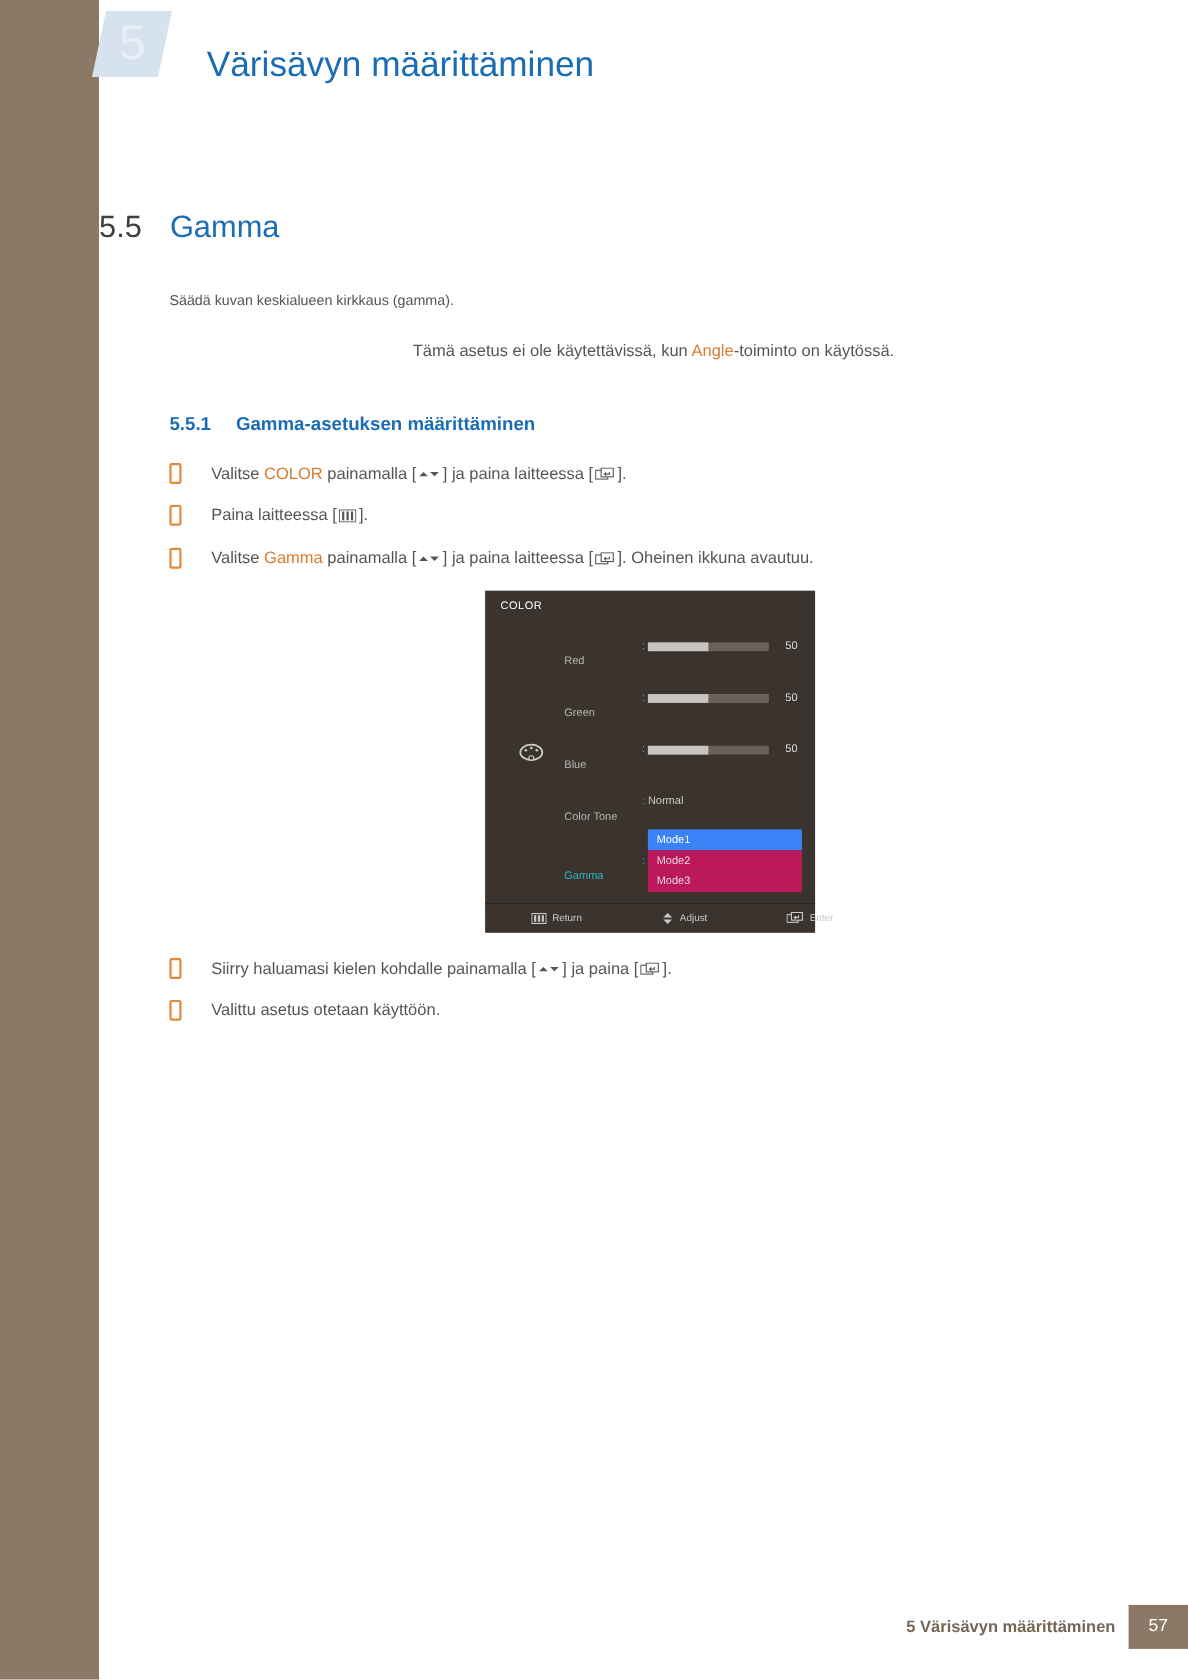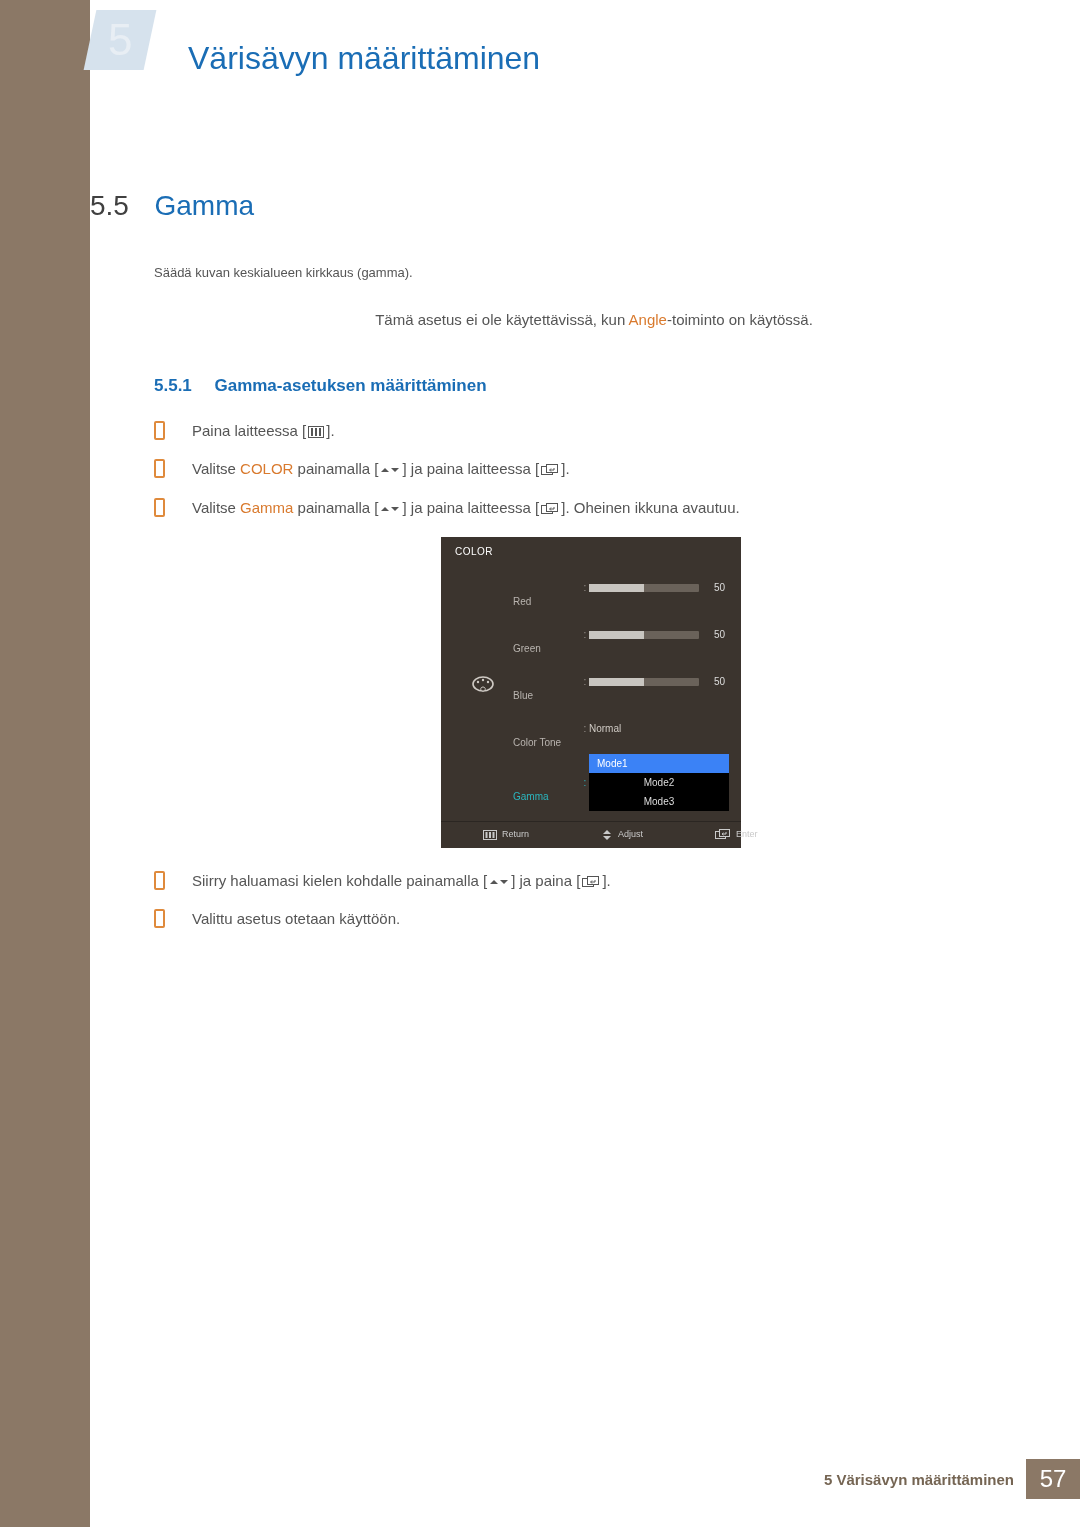--- a/index.html
+++ b/index.html
@@ -88,27 +88,27 @@
     <ol class="steps">
       <li>
         <span class="step-ic"></span>
+        <span>Valitse </span><span class="orange">COLOR</span><span> painamalla [</span><span class="inline-icon">
+            <svg width="20" height="12" viewBox="0 0 20 12">
+              <path d="M5 4 L1 8 L9 8 Z" fill="#555"></path>
+              <path d="M15 8 L11 4 L19 4 Z" fill="#555"></path>
+            </svg>
+          </span><span>] ja paina laitteessa [</span><span class="inline-icon">
+            <svg width="18" height="12" viewBox="0 0 18 12">
+              <rect x="0.5" y="2.5" width="11" height="8" fill="none" stroke="#555"></rect>
+              <rect x="5.5" y="0.5" width="11" height="8" fill="#fff" stroke="#555"></rect>
+              <path d="M13 4 L13 6 L9 6 M10 4.5 L8.5 6 L10 7.5" fill="none" stroke="#555"></path>
+            </svg>
+          </span><span>].</span>
+      </li>
+      <li>
+        <span class="step-ic"></span>
         <span>Paina laitteessa [</span><span class="inline-icon">
             <svg width="16" height="12" viewBox="0 0 16 12">
               <rect x="0.5" y="0.5" width="15" height="11" fill="none" stroke="#555"></rect>
               <rect x="3" y="2" width="2" height="8" fill="#555"></rect>
               <rect x="7" y="2" width="2" height="8" fill="#555"></rect>
               <rect x="11" y="2" width="2" height="8" fill="#555"></rect>
-            </svg>
-          </span><span>].</span>
-      </li>
-      <li>
-        <span class="step-ic"></span>
-        <span>Valitse </span><span class="orange">COLOR</span><span> painamalla [</span><span class="inline-icon">
-            <svg width="20" height="12" viewBox="0 0 20 12">
-              <path d="M5 4 L1 8 L9 8 Z" fill="#555"></path>
-              <path d="M15 8 L11 4 L19 4 Z" fill="#555"></path>
-            </svg>
-          </span><span>] ja paina laitteessa [</span><span class="inline-icon">
-            <svg width="18" height="12" viewBox="0 0 18 12">
-              <rect x="0.5" y="2.5" width="11" height="8" fill="none" stroke="#555"></rect>
-              <rect x="5.5" y="0.5" width="11" height="8" fill="#fff" stroke="#555"></rect>
-              <path d="M13 4 L13 6 L9 6 M10 4.5 L8.5 6 L10 7.5" fill="none" stroke="#555"></path>
             </svg>
           </span><span>].</span>
       </li>

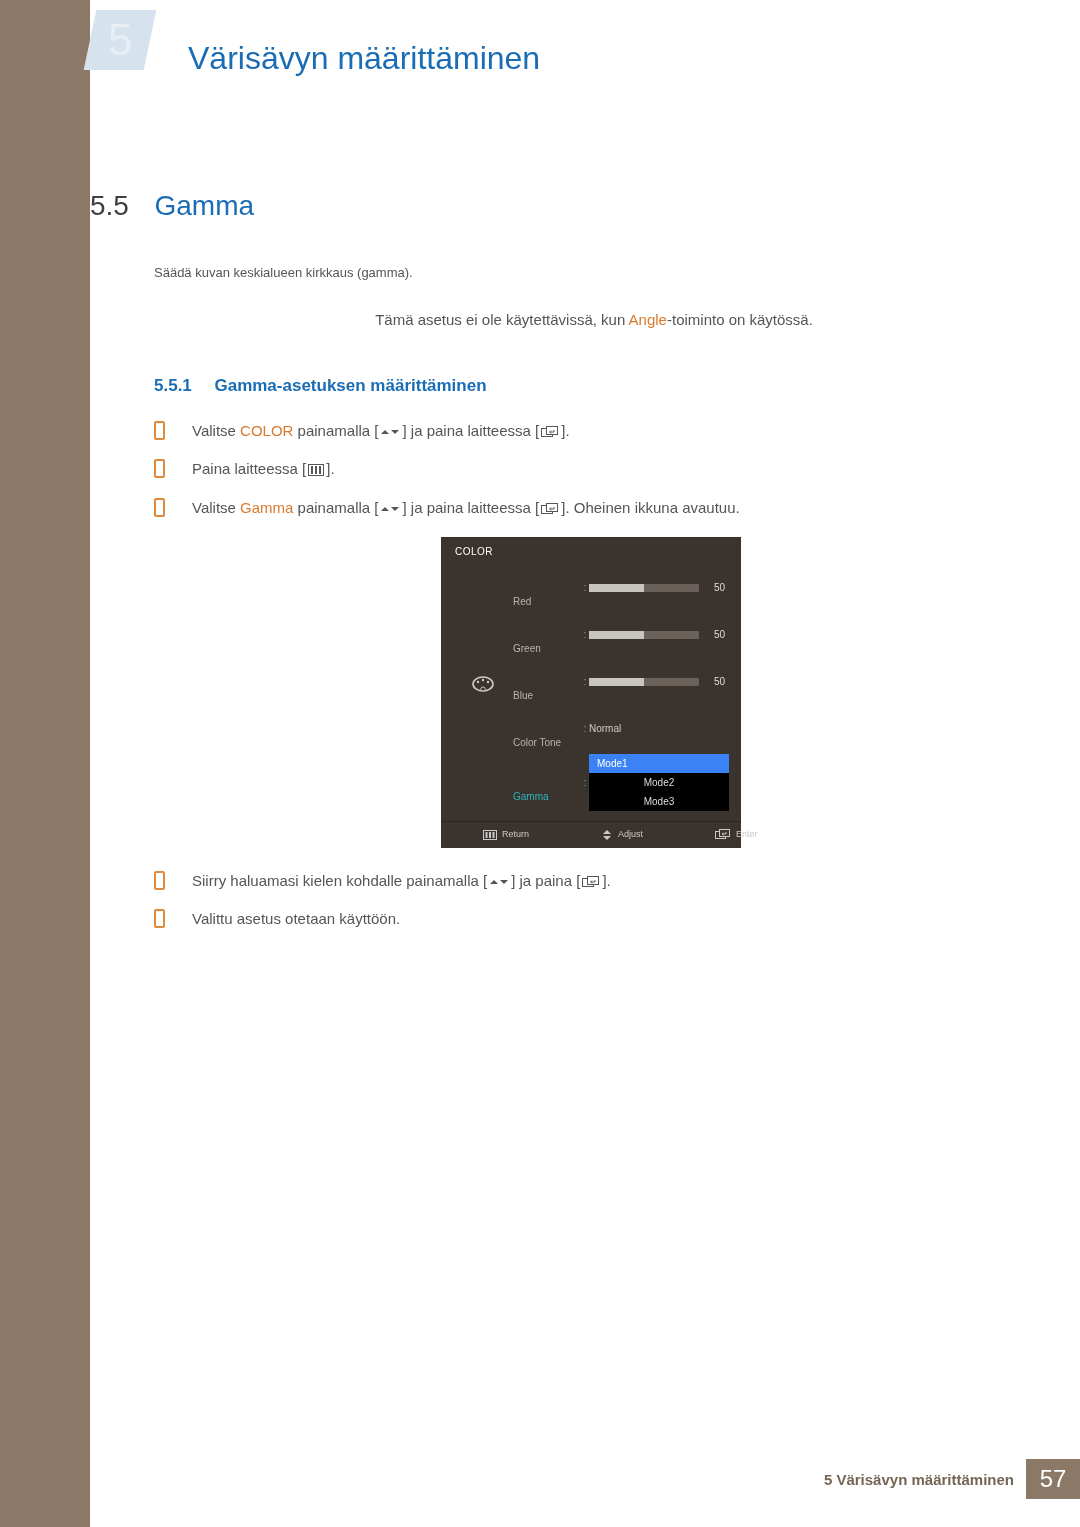--- a/index.html
+++ b/index.html
@@ -46,7 +46,7 @@
   .osd-dropdown { grid-column: 4 / span 2; }
   .osd-option { padding: 2px 8px; font-size: 10px; }
   .osd-option.sel { background: #3b82f6; color: #fff; }
-  .osd-option.alt { background: #000000; color: #ddd; text-align: center; }
+  .osd-option.alt { background: #be185d; color: #ddd; }
   .osd-footer { display: flex; padding: 6px 10px; border-top: 1px solid #2b2622; margin-top: 8px; gap: 40px; }
   .osd-footer .fitem { display: inline-flex; align-items: center; gap: 5px; color: #c9c9c9; font-size: 9px; padding-left: 32px; }
   .palette-icon { width: 24px; height: 18px; }

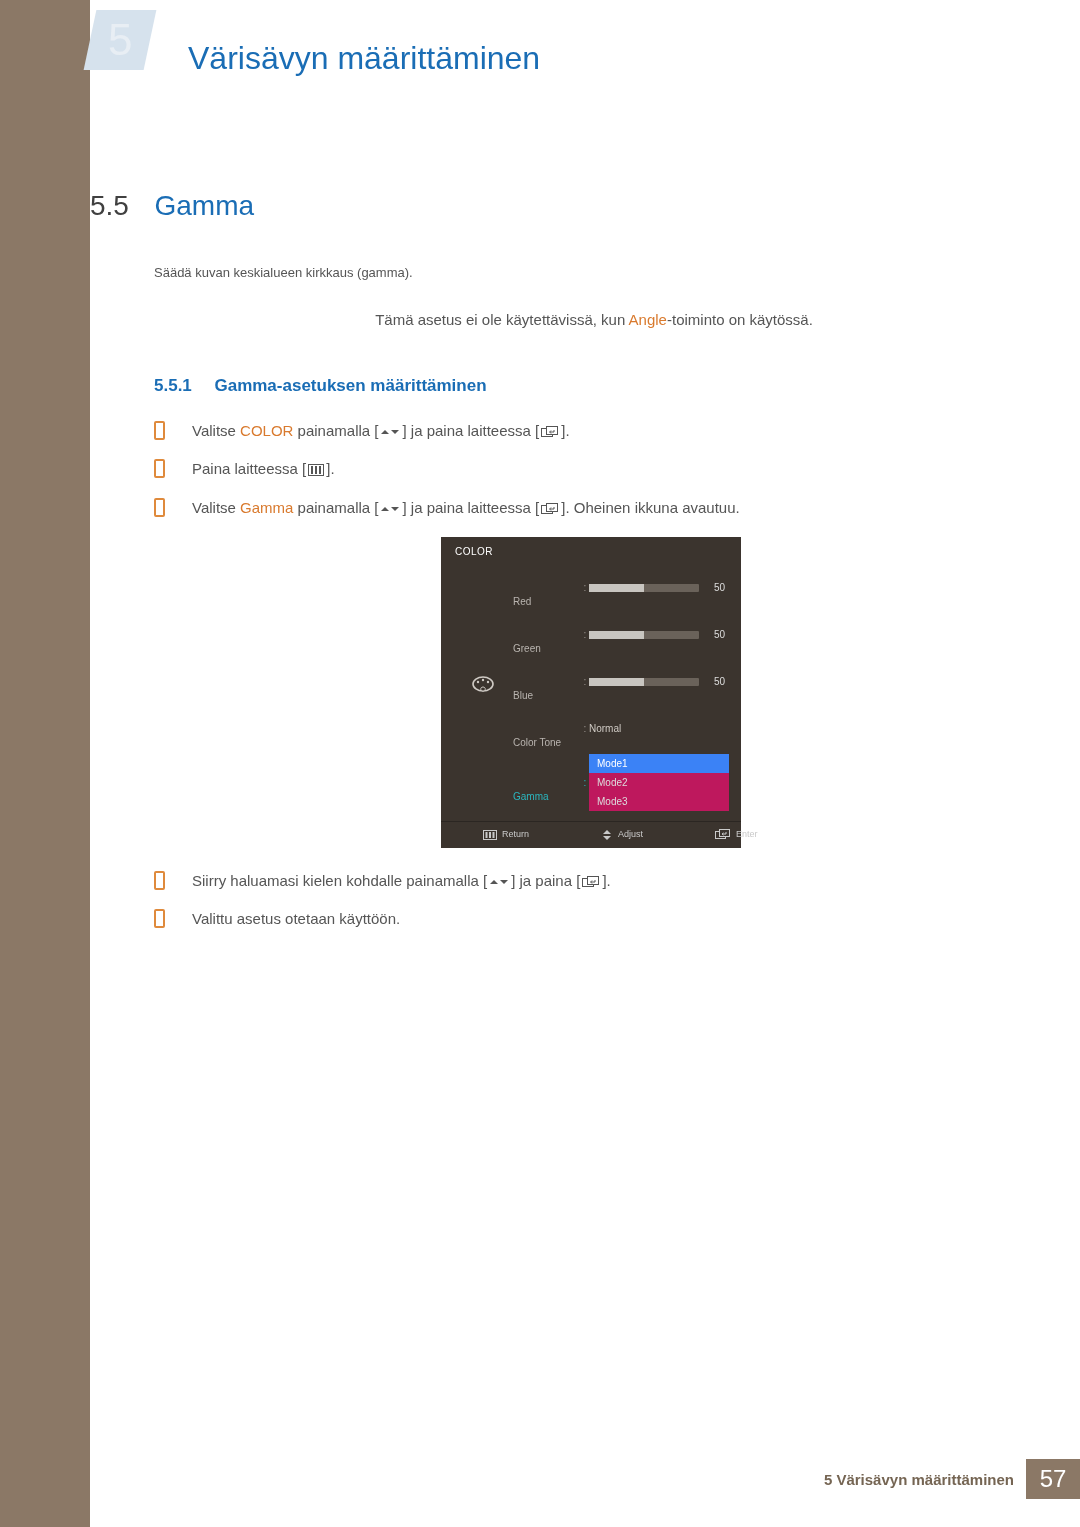--- a/index.html
+++ b/index.html
@@ -53,7 +53,7 @@
 
   .footer { position: absolute; bottom: 28px; left: 90px; right: 0; display: flex; justify-content: flex-end; align-items: center; padding-right: 0; }
   .footer-text { font-size: 15px; color: #756553; font-weight: 600; padding-right: 12px; }
-  .pagenum { width: 54px; height: 40px; background: #8b7866; color: #fff; display: flex; align-items: center; justify-content: center; font-size: 24px; font-weight: 400; }
+  .pagenum { width: 54px; height: 40px; background: #8b7866; color: #fff; display: flex; align-items: center; justify-content: center; font-size: 16px; font-weight: 400; }
 
   svg { display: block; }
 </style>

